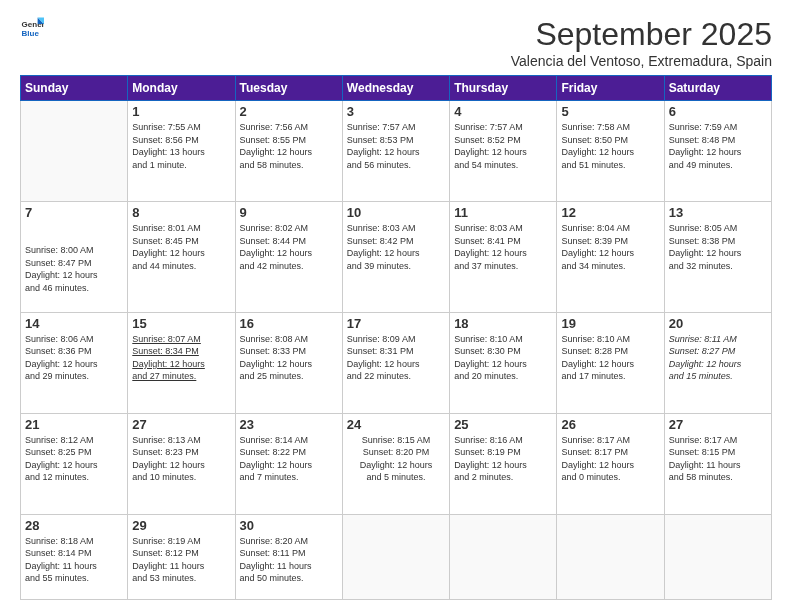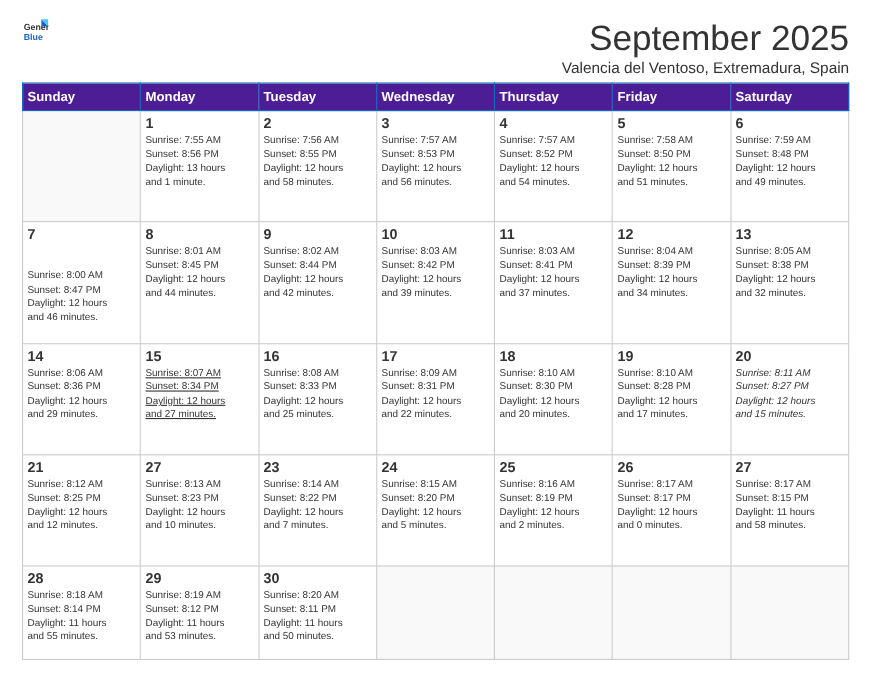--- a/index.html
+++ b/index.html
@@ -289,7 +289,7 @@
           </td>
           <td>
             <span class="day-num">24</span>
-            <div class="day-info" style="white-space: pre-line;">Sunrise: 8:15 AM
+            <div class="day-info" style="white-space: pre-line; text-align: center;">Sunrise: 8:15 AM
 Sunset: 8:20 PM
 Daylight: 12 hours
 and 5 minutes.</div>

